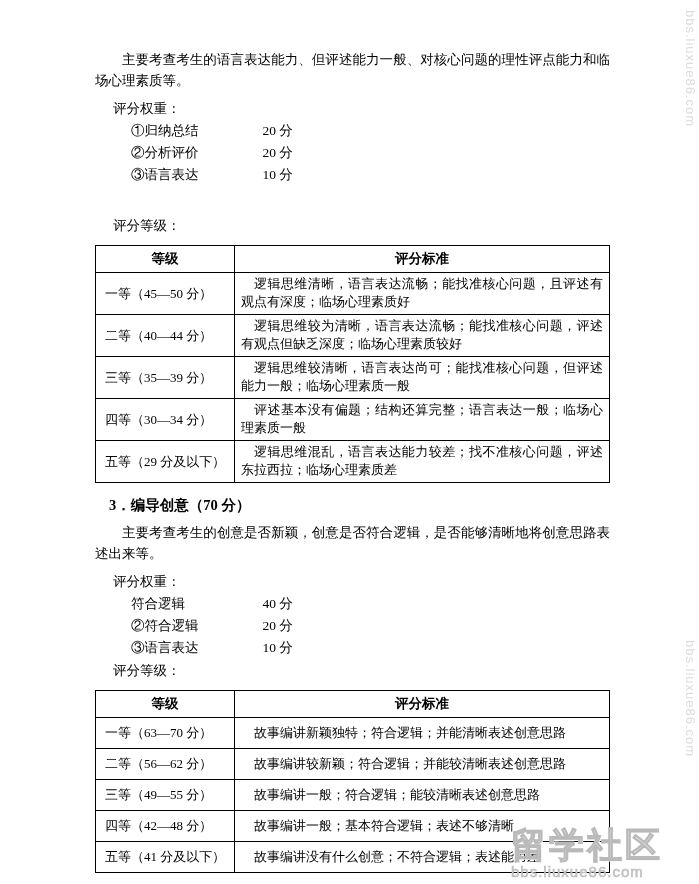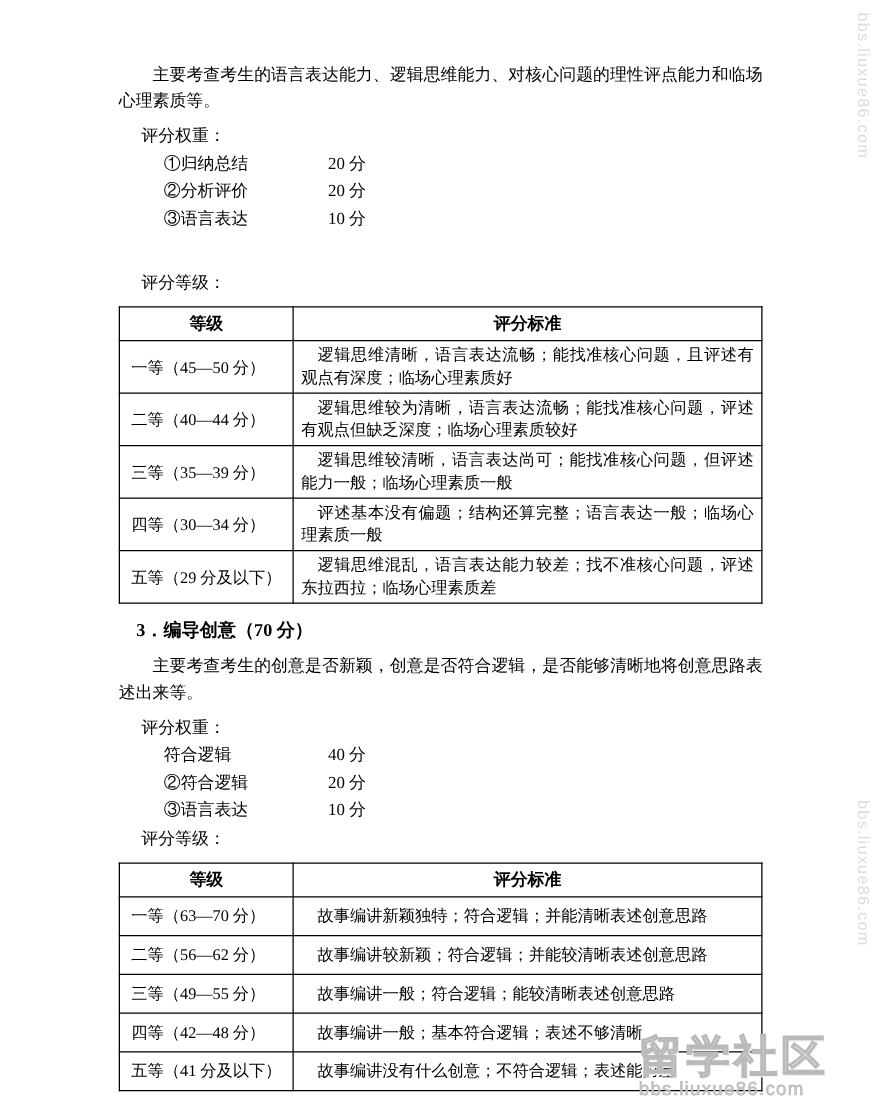--- a/index.html
+++ b/index.html
@@ -121,7 +121,7 @@
   <div class="content">
 
     <div>
-      <p class="intro">主要考查考生的语言表达能力、逻辑思维能力、对核心问题的理性评点能力和临场心理素质等。</p>
+      <p class="intro">主要考查考生的语言表达能力、但评述能力一般、对核心问题的理性评点能力和临场心理素质等。</p>
       <p class="sub-label">评分权重：</p>
 
       <div class="weight-row">

